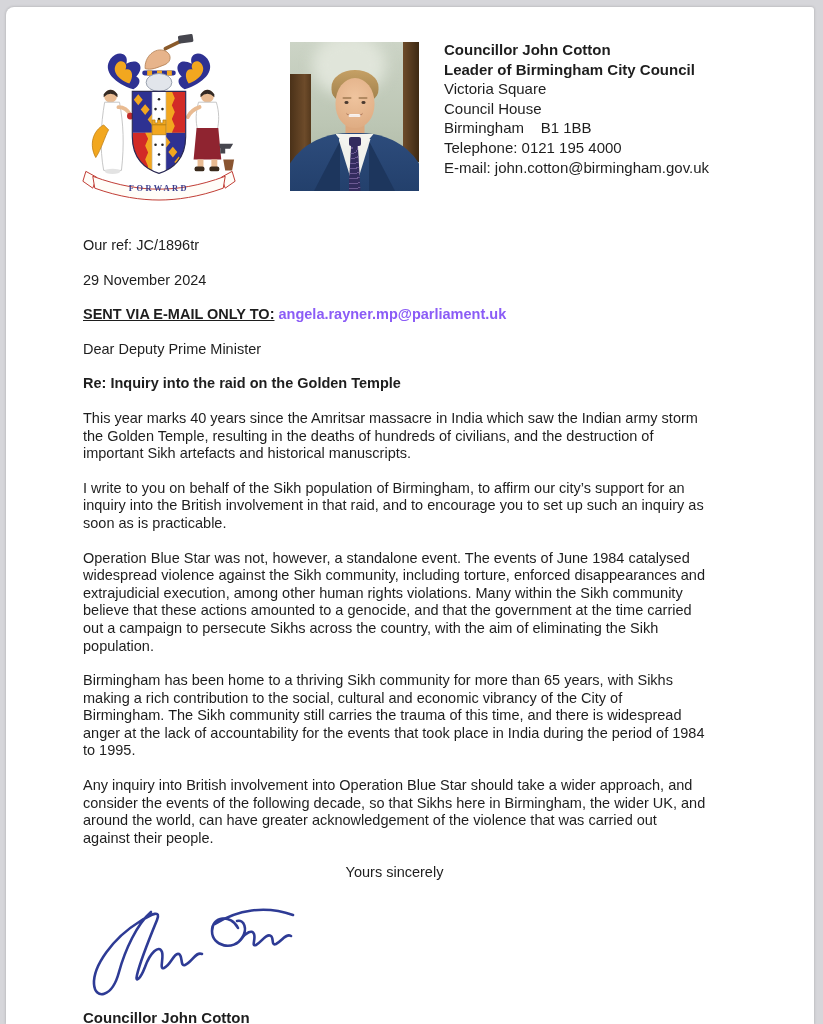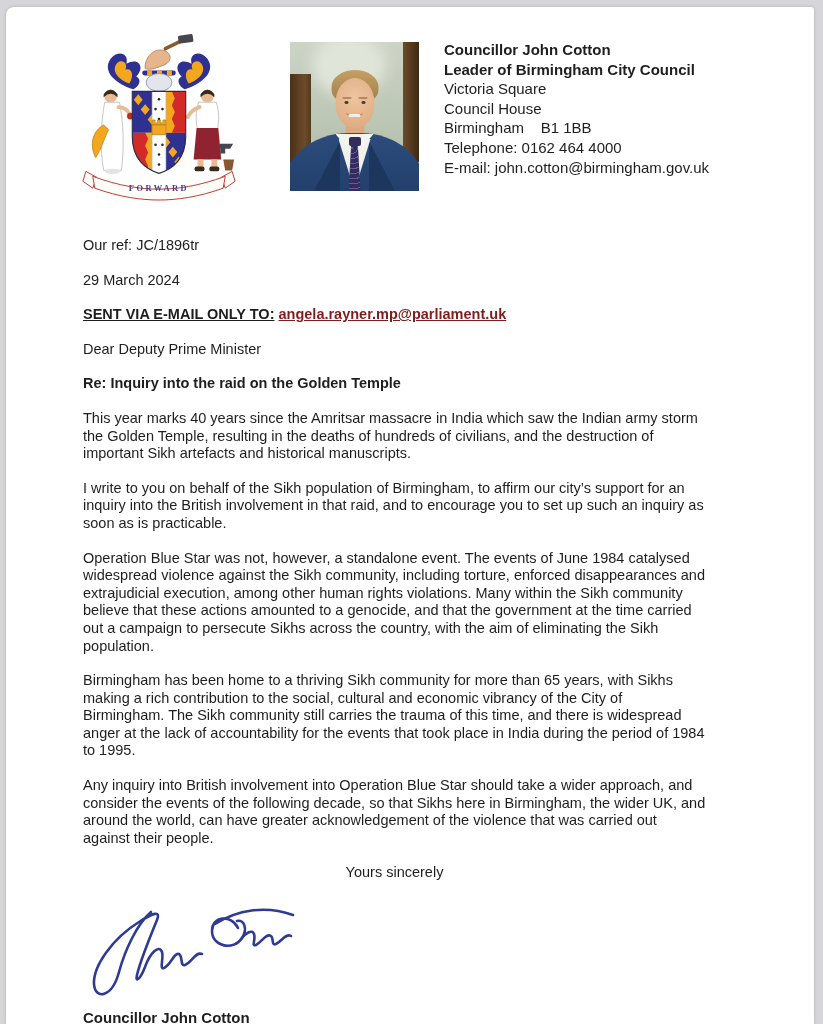--- a/index.html
+++ b/index.html
@@ -196,7 +196,7 @@
       <div>Victoria Square</div>
       <div>Council House</div>
       <div>Birmingham&nbsp;&nbsp;&nbsp;&nbsp;B1 1BB</div>
-      <div>Telephone: 0162 464 4000</div>
+      <div>Telephone: 0121 195 4000</div>
       <div>E-mail: john.cotton@birmingham.gov.uk</div>
     </div>
   </div>

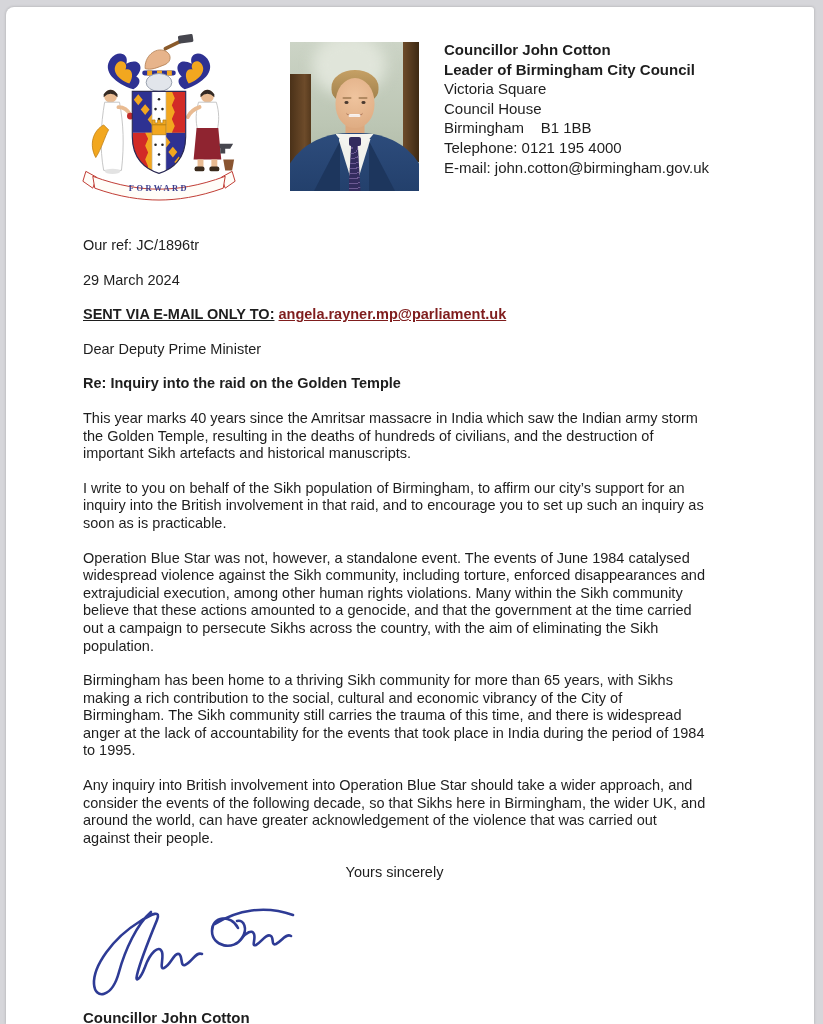--- a/index.html
+++ b/index.html
@@ -203,7 +203,7 @@
 
   <div class="main">
     <p>Our ref: JC/1896tr</p>
-    <p>29 March 2024</p>
+    <p>29 November 2024</p>
     <p><span class="u-bold">SENT VIA E-MAIL ONLY TO:</span> <a class="email-link">angela.rayner.mp@parliament.uk</a></p>
     <p>Dear Deputy Prime Minister</p>
     <p class="subject">Re: Inquiry into the raid on the Golden Temple</p>

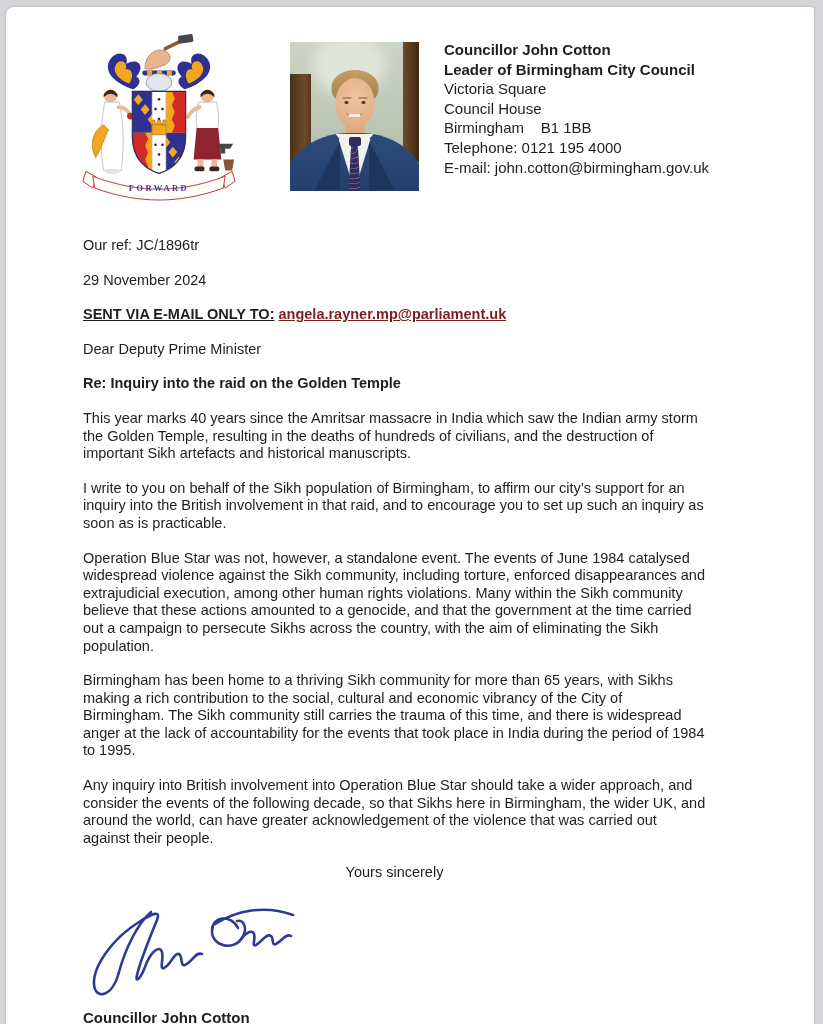--- a/index.html
+++ b/index.html
@@ -76,7 +76,7 @@
   .main { padding:35px 60px 0 77px; max-width:760px; }
   .main p { font-size:14.5px; line-height:17.6px; margin:0 0 17px 0; max-width:672px; }
   .u-bold { font-weight:bold; text-decoration:underline;text-align:right; }
-  a.email-link { color:#7f1d1d; font-weight:bold; text-decoration:underline; cursor:pointer; }
+  a.email-link { color:#8b5cf6; font-weight:bold; cursor:pointer; }
   .subject { font-weight:bold; }
   .valediction { margin-bottom:10px !important;text-align:center; }
   .signature { display:block; width:212px; height:106px; margin:2px 0 10px 4px; }

